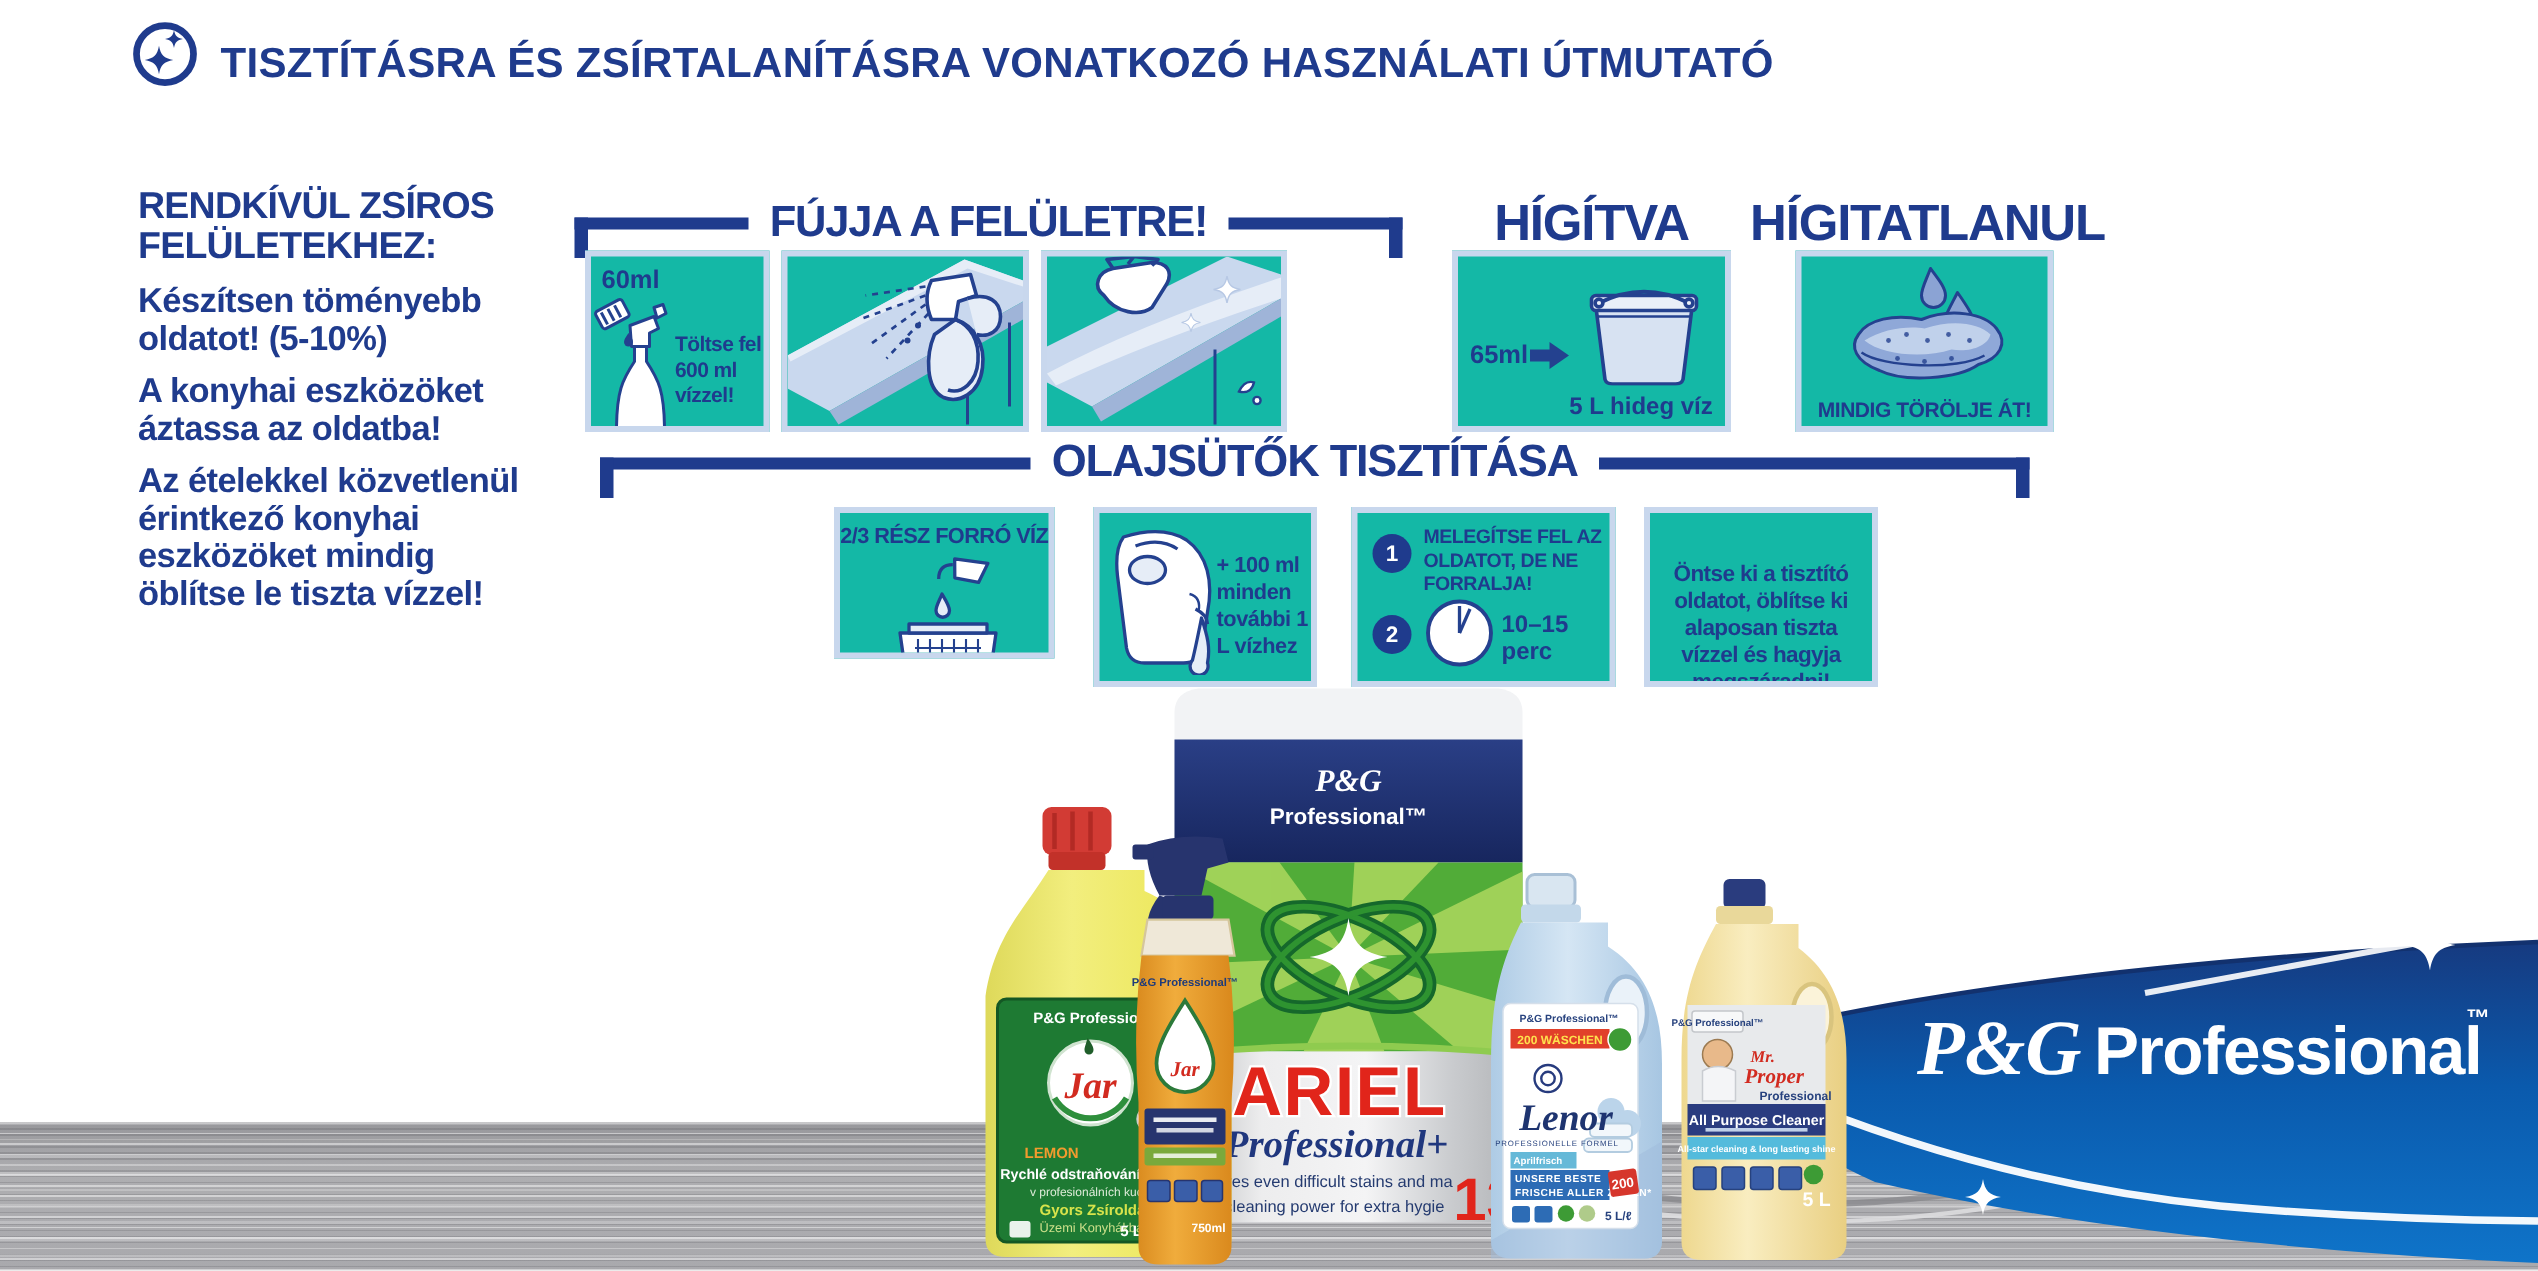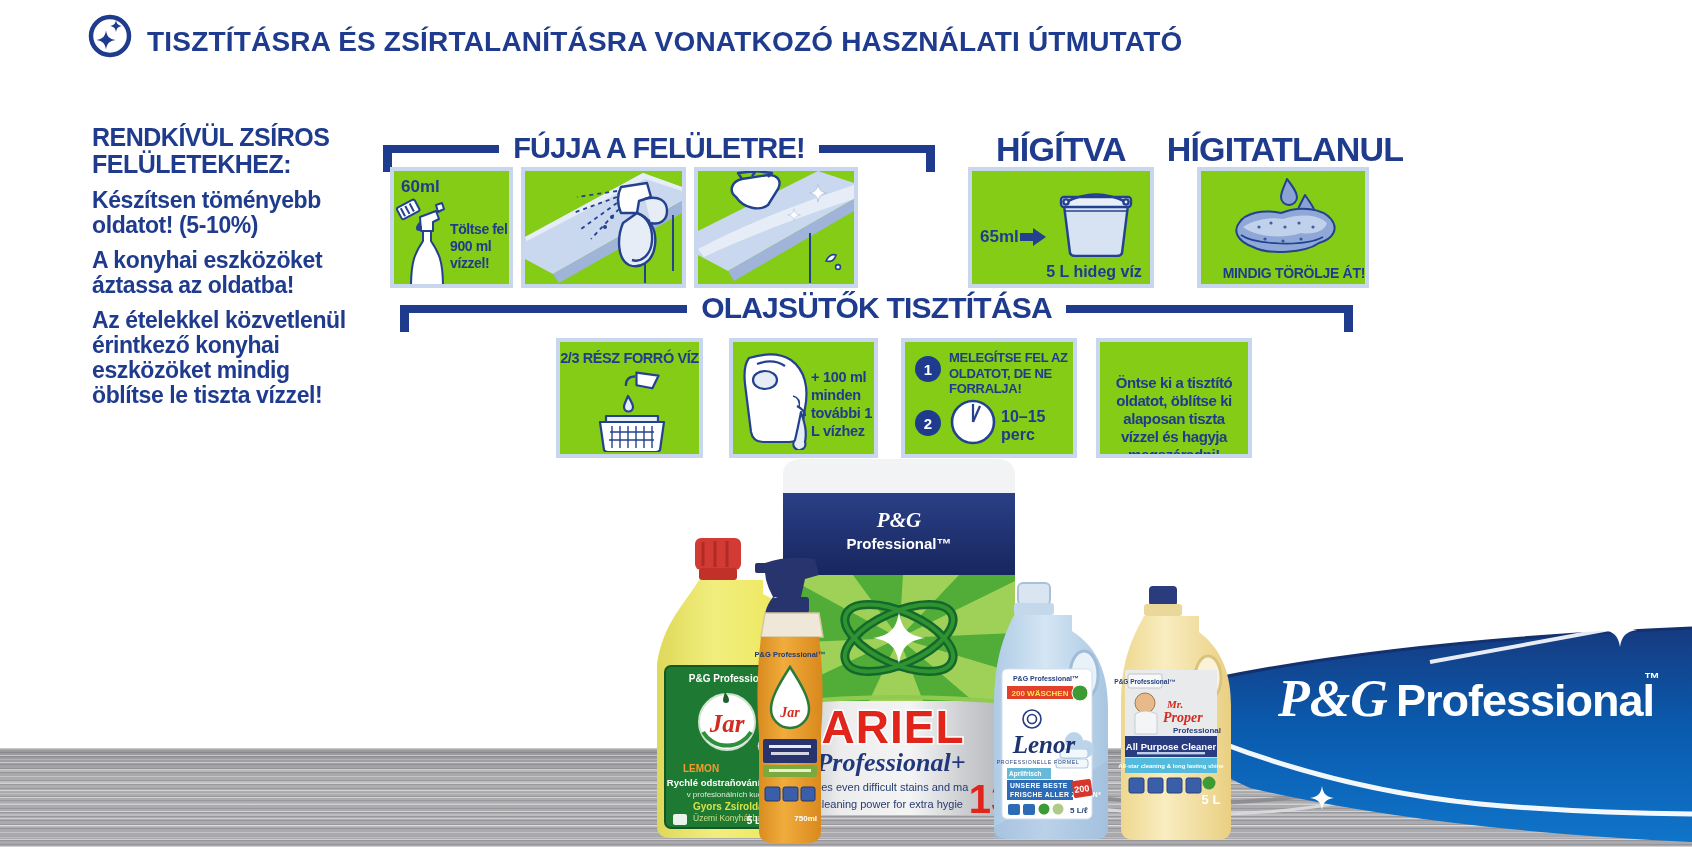--- a/index.html
+++ b/index.html
@@ -28,7 +28,7 @@
   .bracket .bracket-title{font-size:29px;line-height:32px;font-weight:bold;padding:0 14px;white-space:nowrap;letter-spacing:-0.8px;}
   .sec-title{font-size:34px;font-weight:bold;text-align:center;letter-spacing:-0.8px;white-space:nowrap;}
   
-  .ibox{background:#84cc16;border:4px solid var(--boxbrd);box-sizing:border-box;overflow:hidden;}
+  .ibox{background:#14b8a6;border:4px solid var(--boxbrd);box-sizing:border-box;overflow:hidden;}
   .ibox .cap{font-weight:bold;color:var(--navy);}
   .centerbox{display:flex;align-items:center;justify-content:center;text-align:center;}
   .dose{font-size:17px;font-weight:bold;}

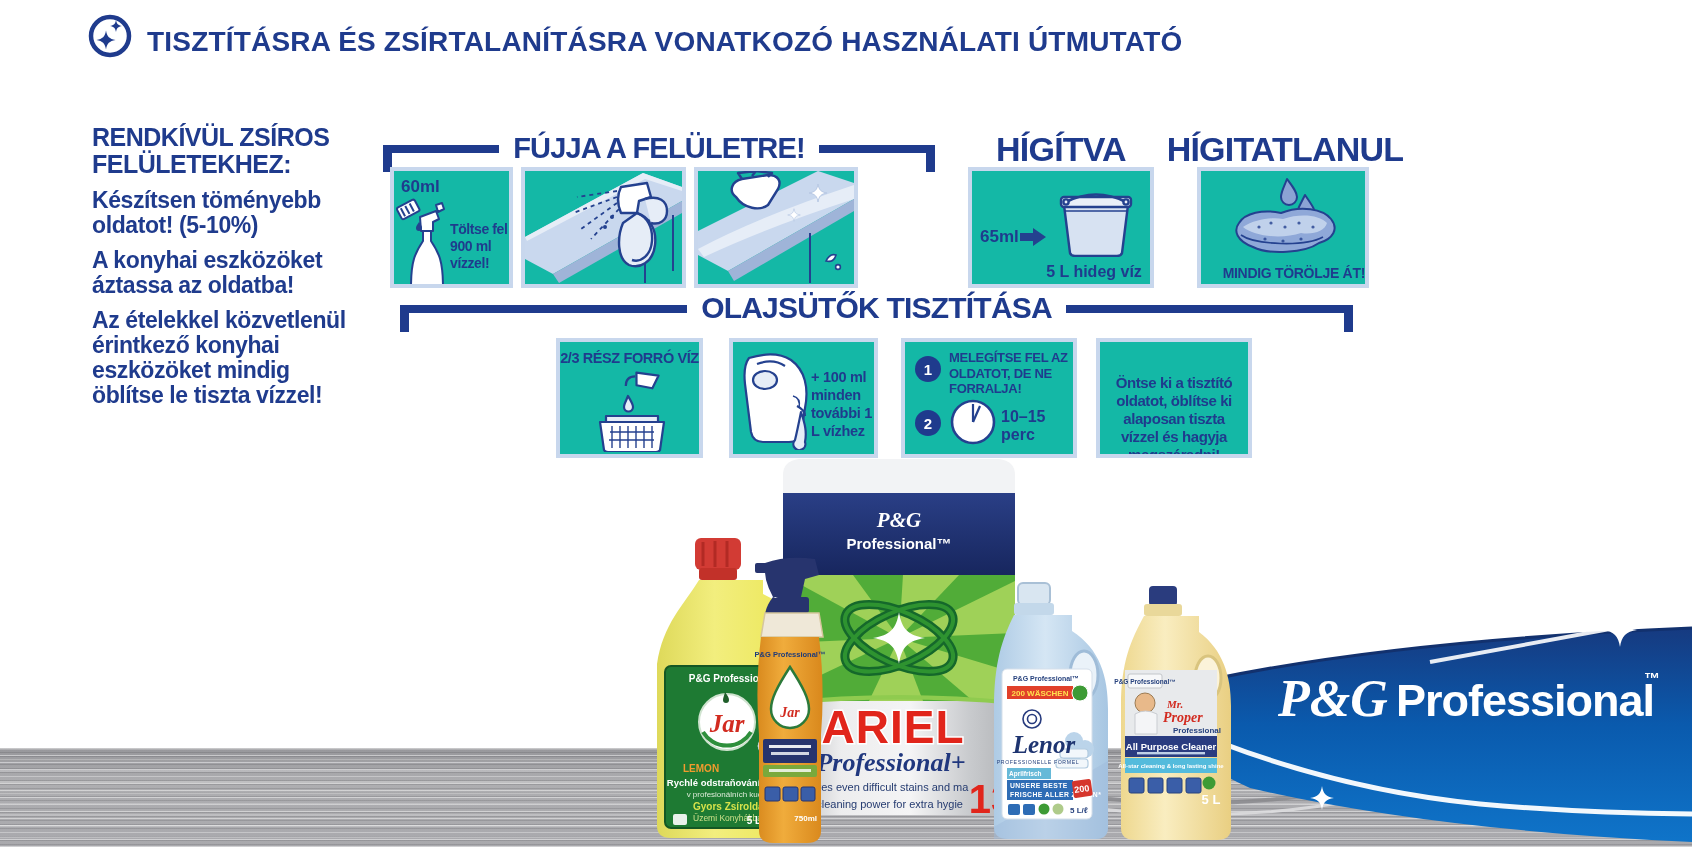--- a/index.html
+++ b/index.html
@@ -87,7 +87,7 @@
       </g>
       <path d="M23,27 C25,30 26,31.5 26,33 a3,3 0 1 1 -6,0 C20,31.5 21,30 23,27 Z" fill="#24418F"></path>
     </svg>
-    <div class="abs cap" style="left:56px;top:50px;width:62px;font-size:14px;line-height:17px;letter-spacing:-0.4px;">Töltse fel 900 ml vízzel!</div>
+    <div class="abs cap" style="left:56px;top:50px;width:62px;font-size:14px;line-height:17px;letter-spacing:-0.4px;">Töltse fel 600 ml vízzel!</div>
   </div>
 
   <div class="abs ibox" style="left:521px;top:167px;width:165px;height:121px;">

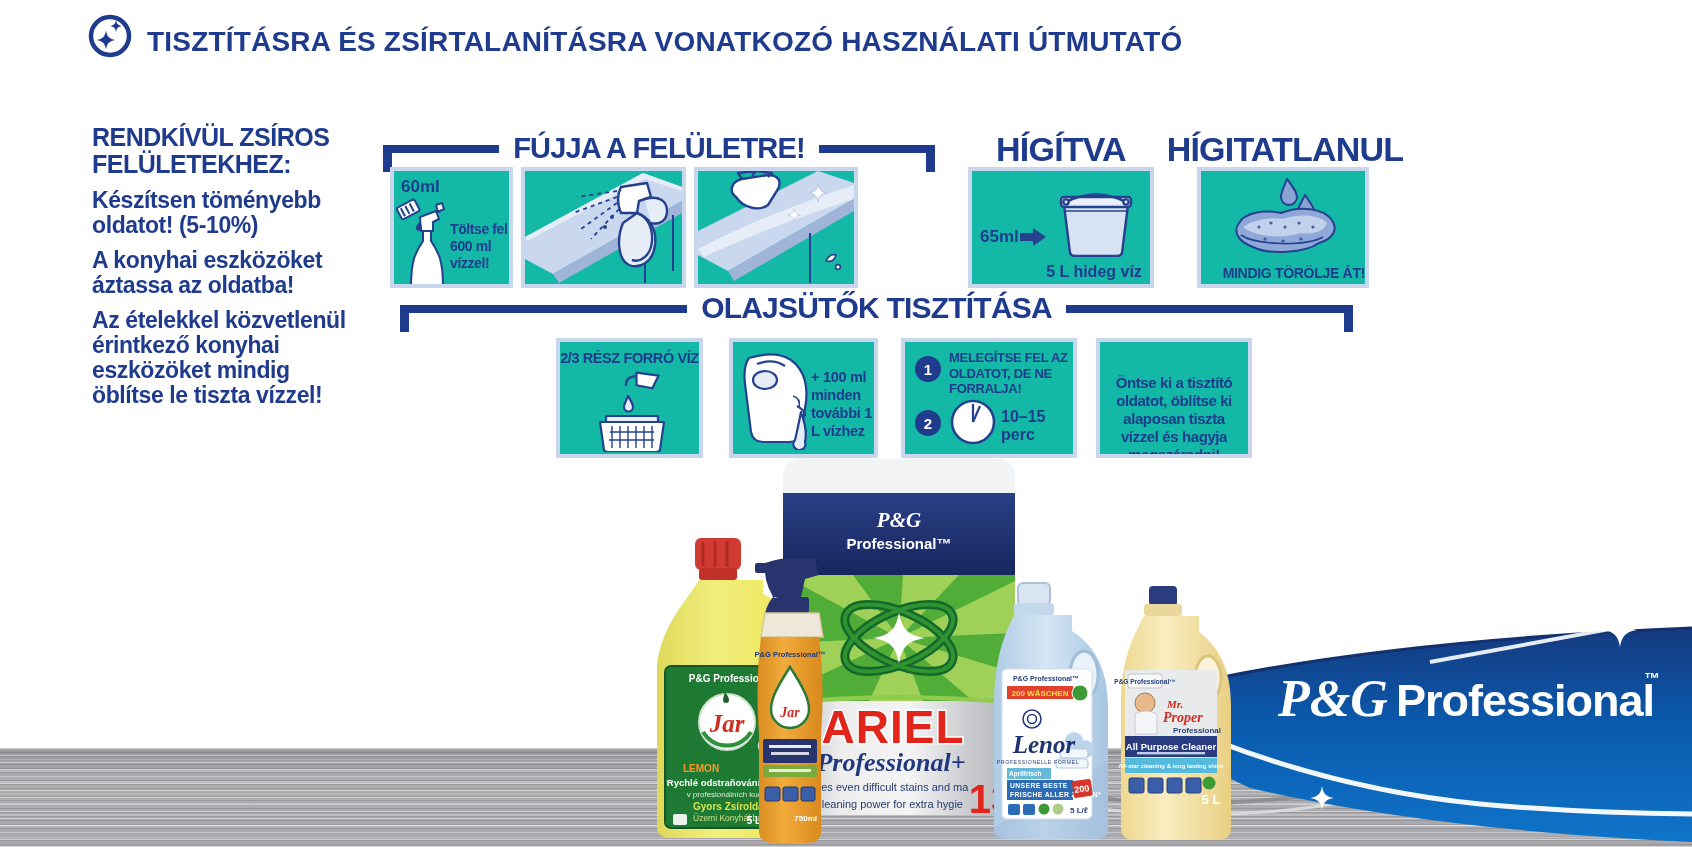--- a/index.html
+++ b/index.html
@@ -178,7 +178,7 @@
           <circle cx="76" cy="64" r="1.6"></circle>
       </g>
     </svg>
-    <div class="abs cap" style="left:0;top:94px;width:164px;font-size:14px;text-align:right;letter-spacing:-0.3px;">MINDIG TÖRÖLJE ÁT!</div>
+    <div class="abs cap" style="left:0;top:94px;width:164px;font-size:14px;text-align:center;letter-spacing:-0.3px;">MINDIG TÖRÖLJE ÁT!</div>
   </div>
 
   <div class="abs bracket" style="left:400px;top:292px;width:953px;">

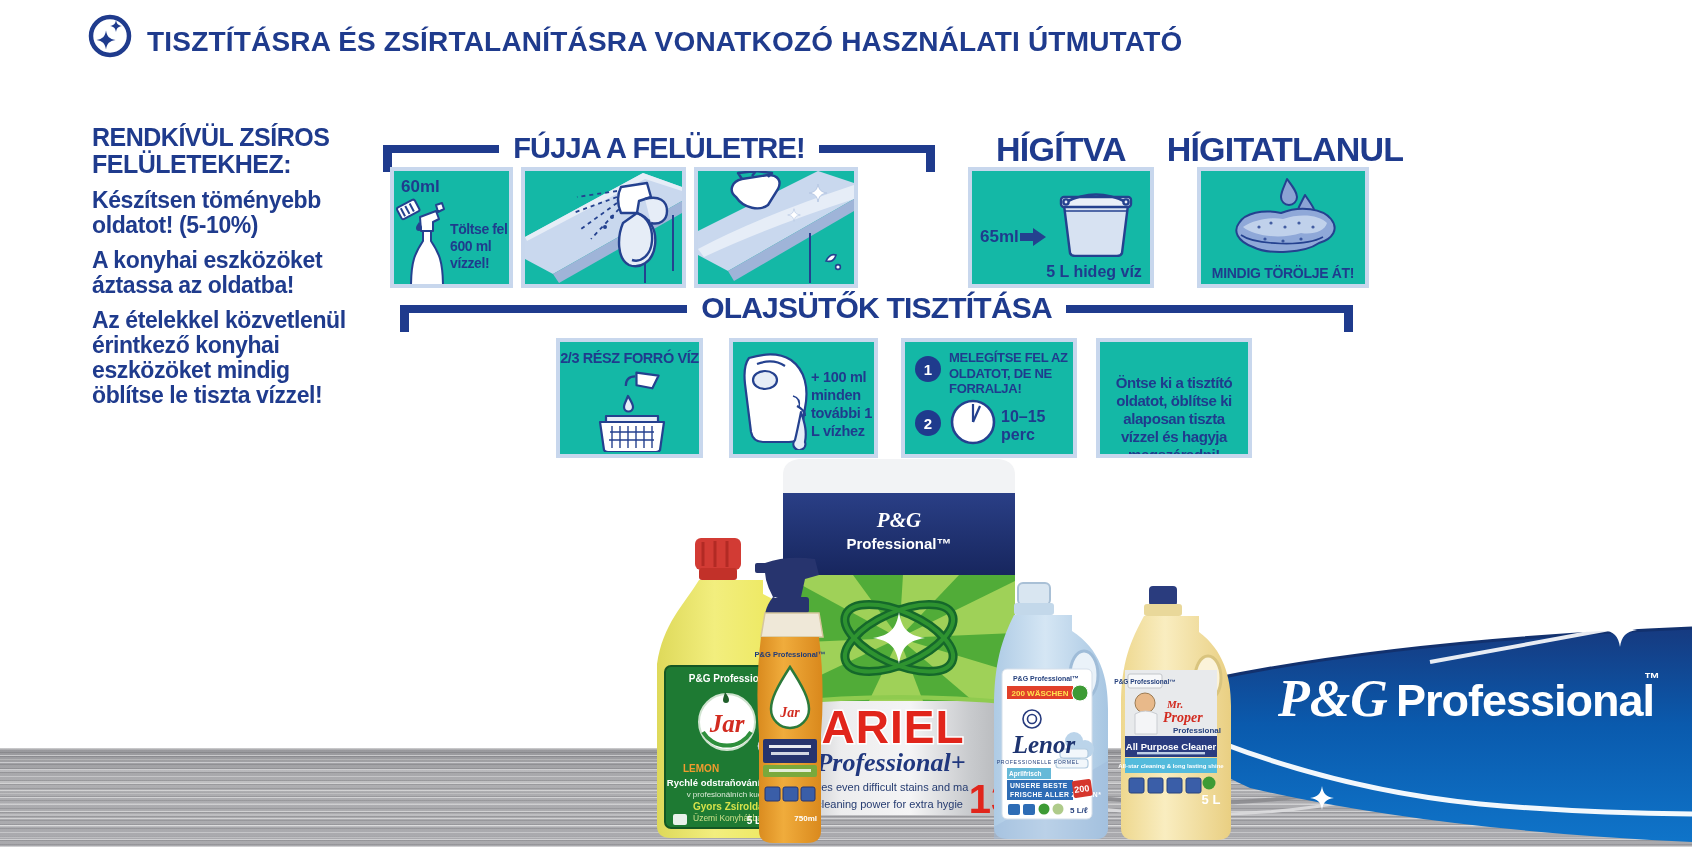--- a/index.html
+++ b/index.html
@@ -188,7 +188,7 @@
   </div>
 
 
-  <div class="abs ibox" style="left:556px;top:338px;width:147px;height:120px;text-decoration:underline;">
+  <div class="abs ibox" style="left:556px;top:338px;width:147px;height:101px;text-decoration:underline;">
     <div class="abs cap" style="left:0;top:8px;width:139px;font-size:14.5px;text-align:center;letter-spacing:-0.4px;">2/3 RÉSZ FORRÓ VÍZ</div>
     <svg class="abs" style="left:34px;top:28px;" width="76" height="82" viewBox="0 0 76 82">
       <g stroke="#24418F" stroke-width="2.2" fill="#fff" stroke-linejoin="round">

